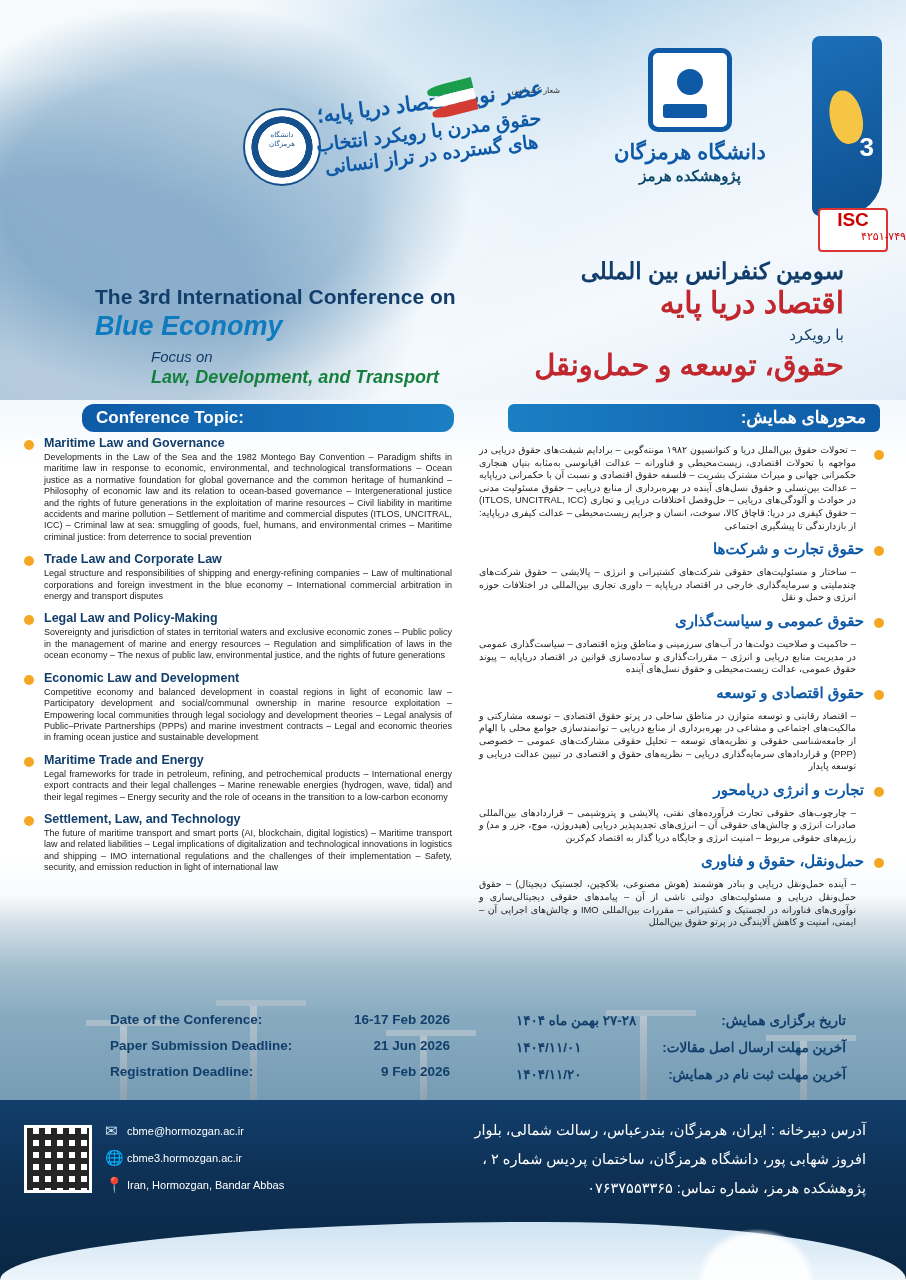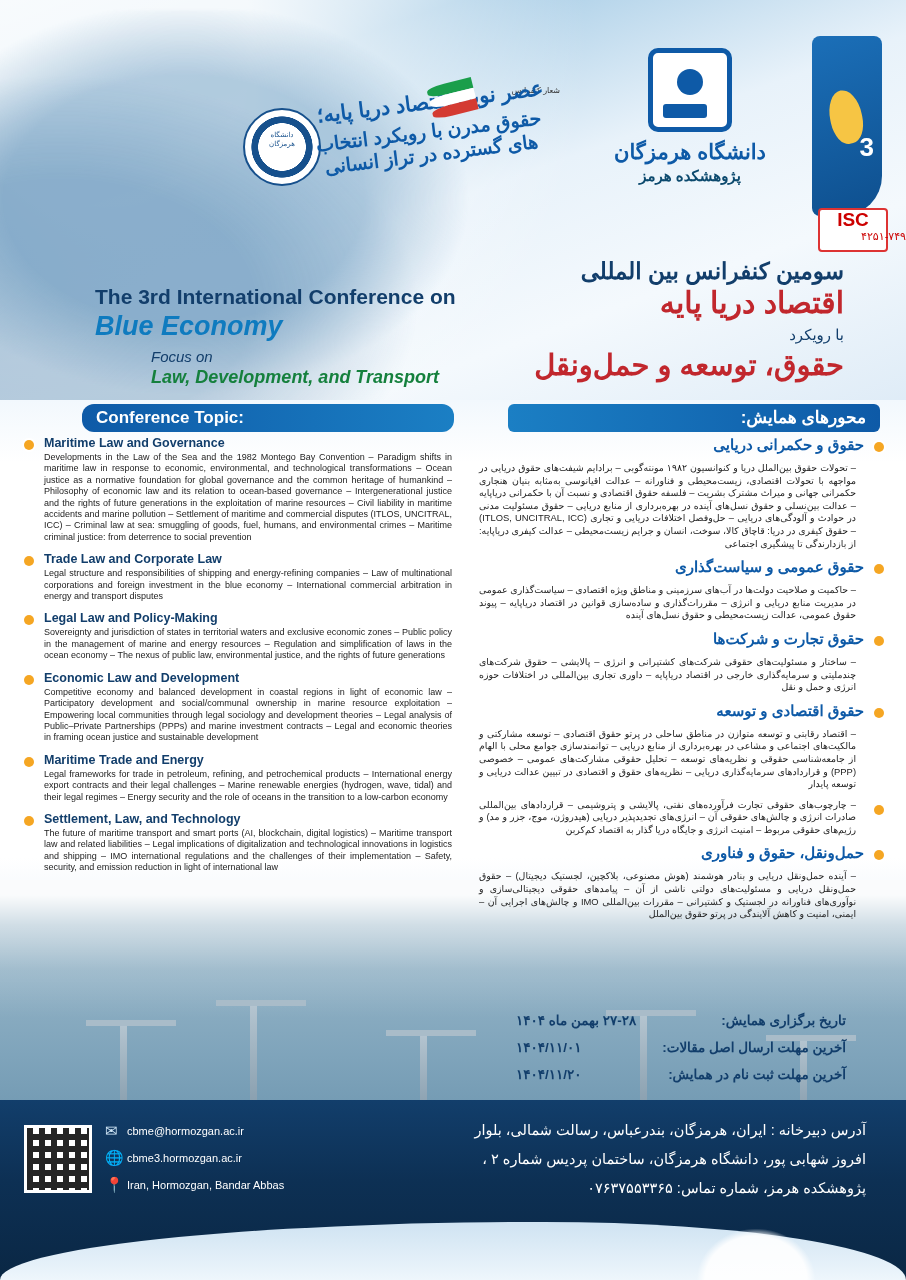--- a/index.html
+++ b/index.html
@@ -293,7 +293,6 @@
   <div class="fa-list">
     <div class="fa-item">
       <span class="dot"></span>
-      <h3>حقوق و حکمرانی دریایی</h3>
       <p>– تحولات حقوق بین‌الملل دریا و کنوانسیون ۱۹۸۲ مونته‌گوبی – برادایم شیفت‌های حقوق دریایی در مواجهه با تحولات اقتصادی، زیست‌محیطی و فناورانه – عدالت اقیانوسی به‌مثابه بنیان هنجاری حکمرانی جهانی و میراث مشترک بشریت – فلسفه حقوق اقتصادی و نسبت آن با حکمرانی دریاپایه – عدالت بین‌نسلی و حقوق نسل‌های آینده در بهره‌برداری از منابع دریایی – حقوق مسئولیت مدنی در حوادث و آلودگی‌های دریایی – حل‌وفصل اختلافات دریایی و تجاری (ITLOS, UNCITRAL, ICC) – حقوق کیفری در دریا: قاچاق کالا، سوخت، انسان و جرایم زیست‌محیطی – عدالت کیفری دریا‌پایه: از بازدارندگی تا پیشگیری اجتماعی</p>
     </div>
     <div class="fa-item">

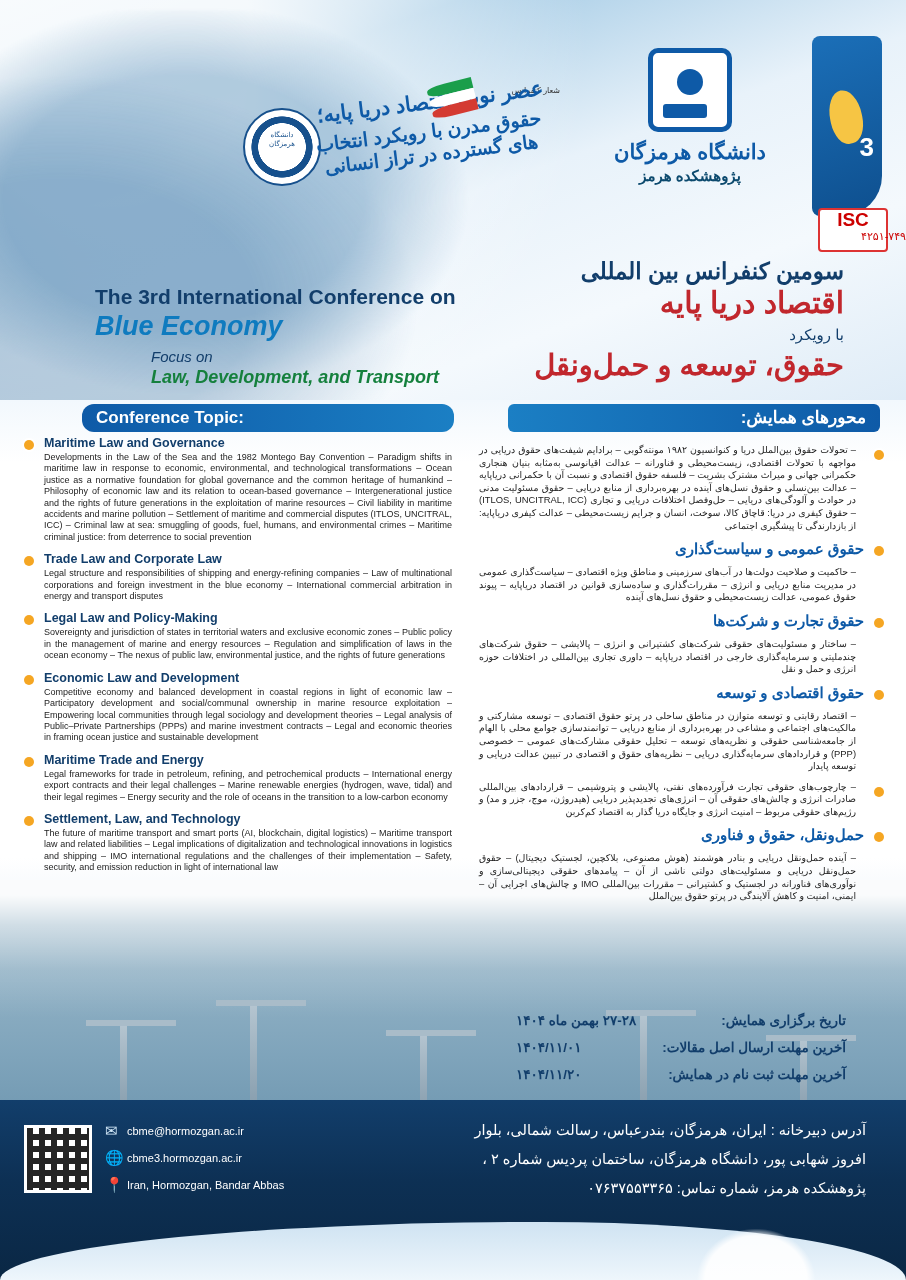--- a/index.html
+++ b/index.html
@@ -297,13 +297,13 @@
     </div>
     <div class="fa-item">
       <span class="dot"></span>
+      <h3>حقوق تجارت و شرکت‌ها</h3>
+      <p>– ساختار و مسئولیت‌های حقوقی شرکت‌های کشتیرانی و انرژی – پالایشی – حقوق شرکت‌های چندملیتی و سرمایه‌گذاری خارجی در اقتصاد دریاپایه – داوری تجاری بین‌المللی در اختلافات حوزه انرژی و حمل و نقل</p>
+    </div>
+    <div class="fa-item">
+      <span class="dot"></span>
       <h3>حقوق عمومی و سیاست‌گذاری</h3>
       <p>– حاکمیت و صلاحیت دولت‌ها در آب‌های سرزمینی و مناطق ویژه اقتصادی – سیاست‌گذاری عمومی در مدیریت منابع دریایی و انرژی – مقررات‌گذاری و ساده‌سازی قوانین در اقتصاد دریاپایه – پیوند حقوق عمومی، عدالت زیست‌محیطی و حقوق نسل‌های آینده</p>
-    </div>
-    <div class="fa-item">
-      <span class="dot"></span>
-      <h3>حقوق تجارت و شرکت‌ها</h3>
-      <p>– ساختار و مسئولیت‌های حقوقی شرکت‌های کشتیرانی و انرژی – پالایشی – حقوق شرکت‌های چندملیتی و سرمایه‌گذاری خارجی در اقتصاد دریاپایه – داوری تجاری بین‌المللی در اختلافات حوزه انرژی و حمل و نقل</p>
     </div>
     <div class="fa-item">
       <span class="dot"></span>

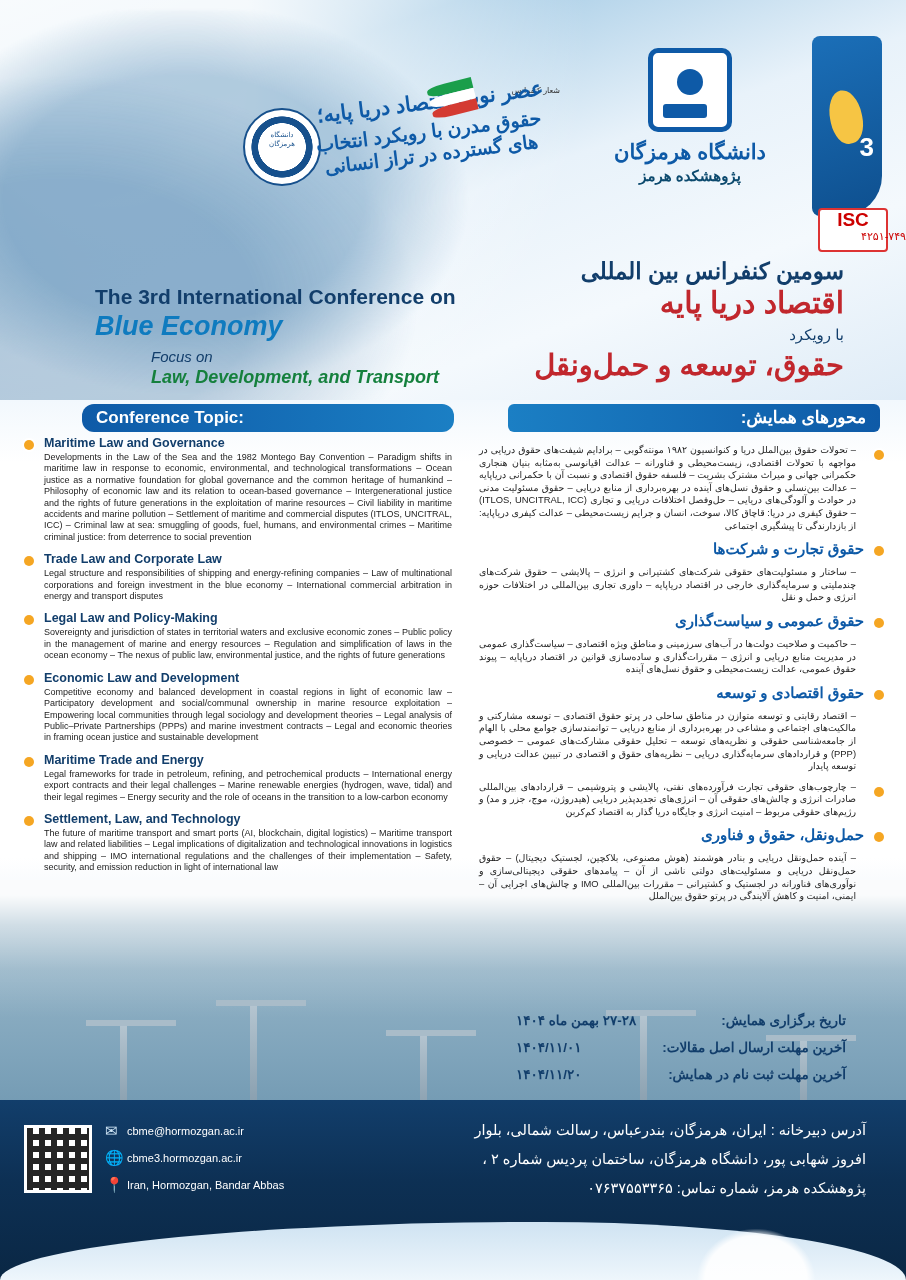--- a/index.html
+++ b/index.html
@@ -312,6 +312,7 @@
     </div>
     <div class="fa-item">
       <span class="dot"></span>
+      <h3>تجارت و انرژی دریامحور</h3>
       <p>– چارچوب‌های حقوقی تجارت فرآورده‌های نفتی، پالایشی و پتروشیمی – قراردادهای بین‌المللی صادرات انرژی و چالش‌های حقوقی آن – انرژی‌های تجدیدپذیر دریایی (هیدروژن، موج، جزر و مد) و رژیم‌های حقوقی مربوط – امنیت انرژی و جایگاه دریا گذار به اقتصاد کم‌کربن</p>
     </div>
     <div class="fa-item">

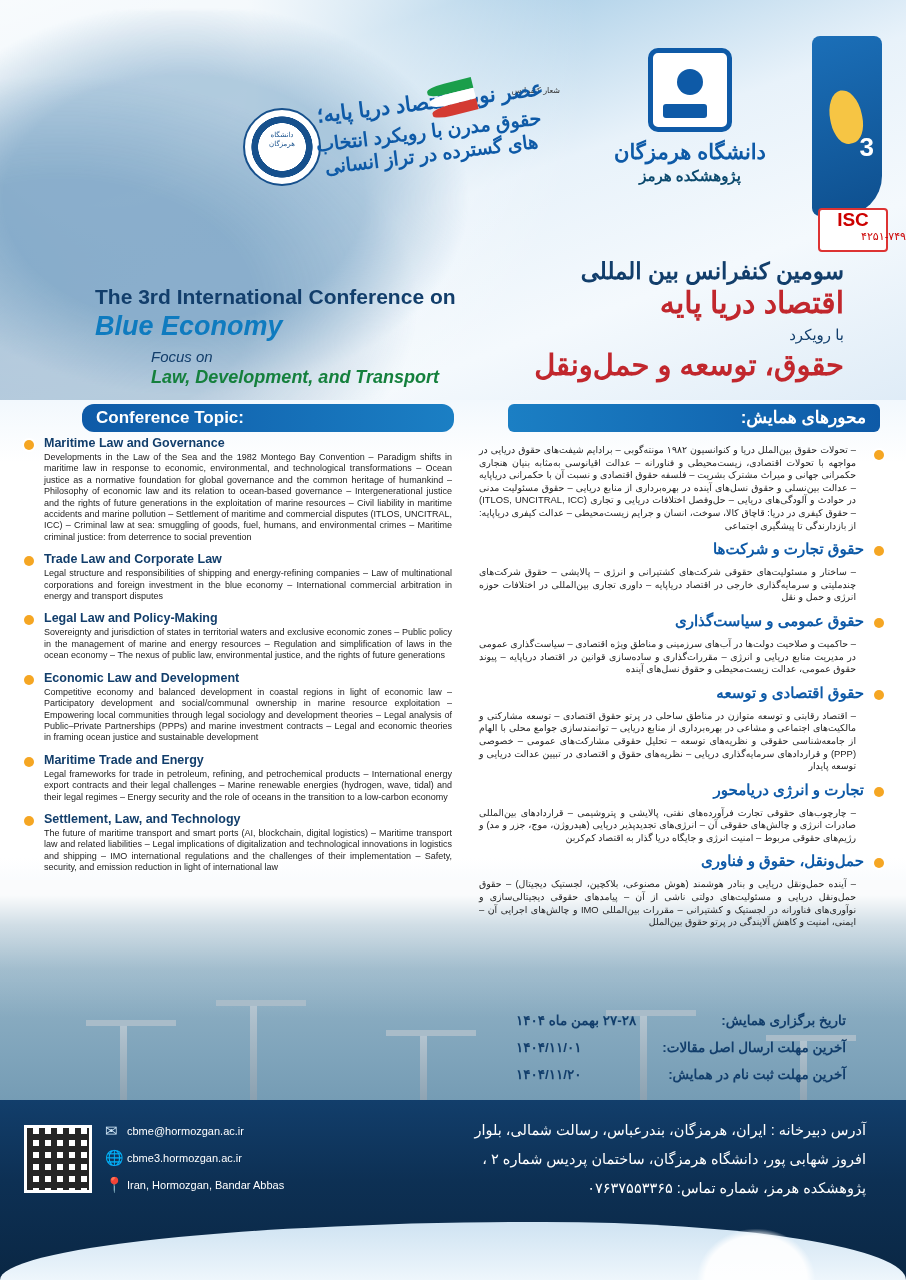--- a/index.html
+++ b/index.html
@@ -322,6 +322,20 @@
     </div>
   </div>
 
+  <div class="dates-en">
+    <div class="row">
+      <span class="lbl">Date of the Conference:</span>
+      <span class="val">16-17 Feb 2026</span>
+    </div>
+    <div class="row">
+      <span class="lbl">Paper Submission Deadline:</span>
+      <span class="val">21 Jun 2026</span>
+    </div>
+    <div class="row">
+      <span class="lbl">Registration Deadline:</span>
+      <span class="val">9 Feb 2026</span>
+    </div>
+  </div>
 
   <div class="dates-fa">
     <div class="row">

